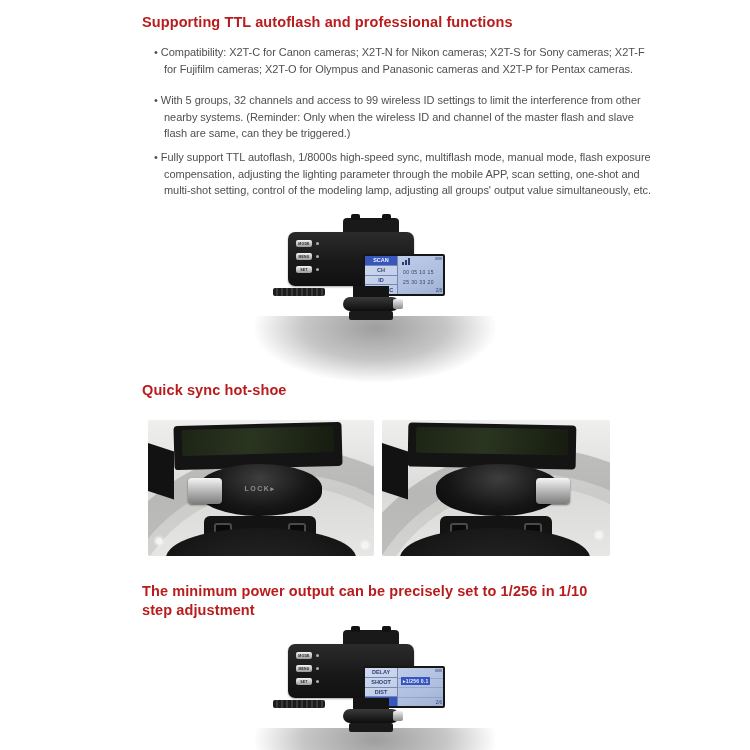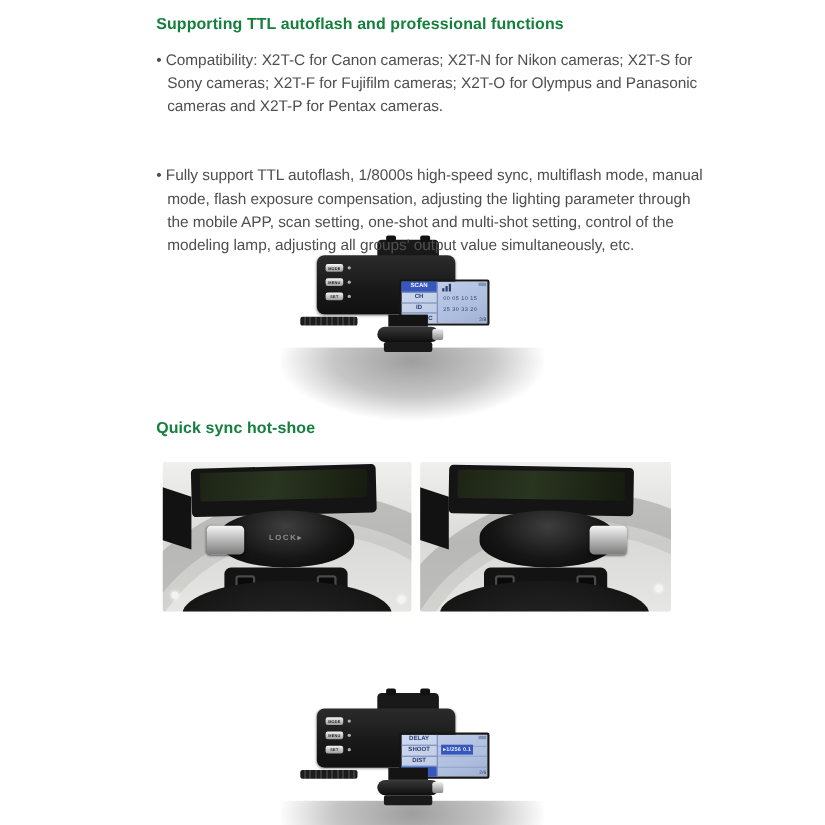--- a/index.html
+++ b/index.html
@@ -7,7 +7,7 @@
         font-family:"Liberation Sans", sans-serif;}
 
   
-  .h2{position:absolute;left:142px;font-size:14.5px;font-weight:bold;color:#15803d;
+  .h2{position:absolute;left:142px;font-size:14.5px;font-weight:bold;color:#b91c1c;
       letter-spacing:.1px;line-height:1.28;}
   .bullet{position:absolute;left:142px;width:488px;font-size:14px;color:#4f4f4f;
       line-height:1.5;letter-spacing:-.05px;padding-left:10px;text-indent:-10px;z-index:5;}

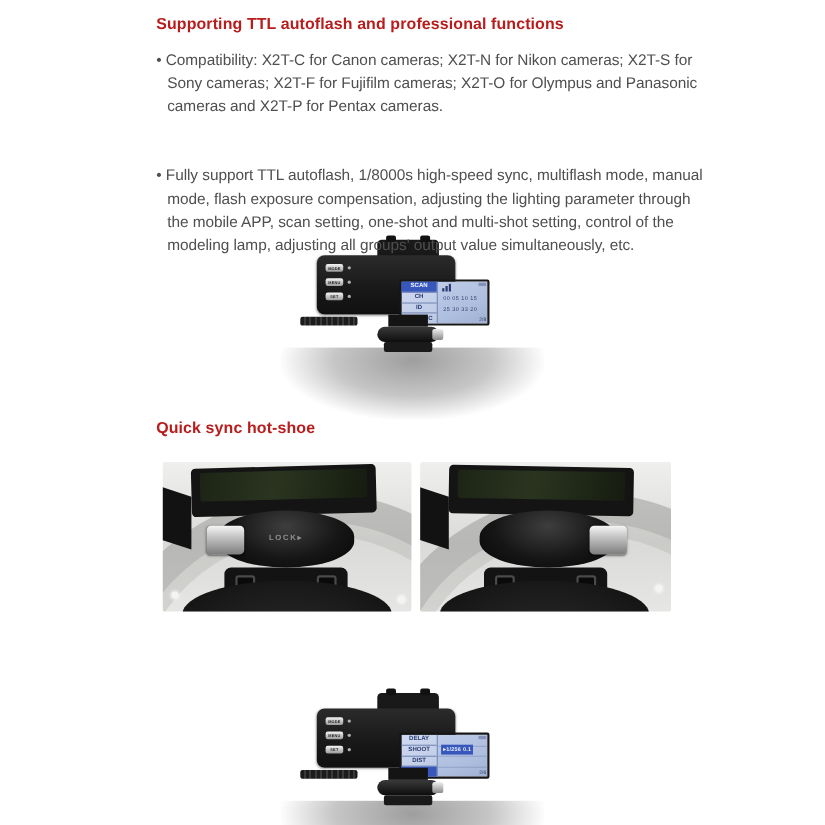--- a/index.html
+++ b/index.html
@@ -9,7 +9,7 @@
   
   .h2{position:absolute;left:142px;font-size:14.5px;font-weight:bold;color:#b91c1c;
       letter-spacing:.1px;line-height:1.28;}
-  .bullet{position:absolute;left:142px;width:488px;font-size:14px;color:#4f4f4f;
+  .bullet{position:absolute;left:154px;width:488px;font-size:11px;color:#4f4f4f;
       line-height:1.5;letter-spacing:-.05px;padding-left:10px;text-indent:-10px;z-index:5;}
   .bullet::before{content:"\2022\00a0";color:#4f4f4f;}
 

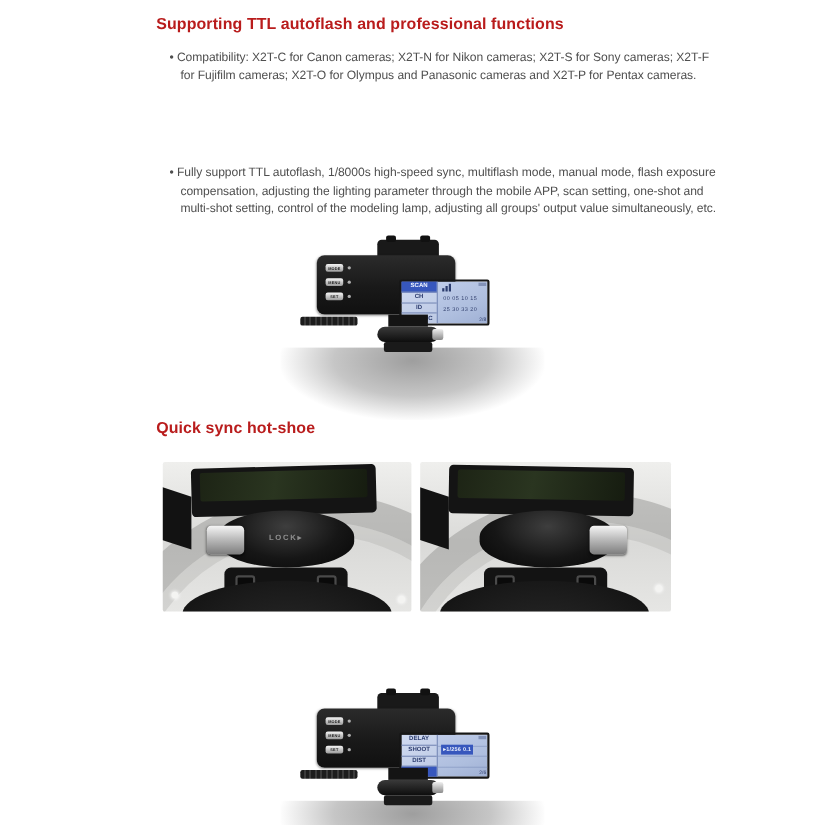--- a/index.html
+++ b/index.html
@@ -98,6 +98,7 @@
   <div class="h2" style="top:13px;">Supporting TTL autoflash and professional functions</div>
 
   <div class="bullet" style="top:44px;">Compatibility: X2T-C for Canon cameras; X2T-N for Nikon cameras; X2T-S for Sony cameras; X2T-F for Fujifilm cameras; X2T-O for Olympus and Panasonic cameras and X2T-P for Pentax cameras.</div>
+  <div class="bullet" style="top:92px;">With 5 groups, 32 channels and access to 99 wireless ID settings to limit the interference from other nearby systems. (Reminder: Only when the wireless ID and channel of the master flash and slave flash are same, can they be triggered.)</div>
   <div class="bullet" style="top:149px;">Fully support TTL autoflash, 1/8000s high-speed sync, multiflash mode, manual mode, flash exposure compensation, adjusting the lighting parameter through the mobile APP, scan setting, one-shot and multi-shot setting, control of the modeling lamp, adjusting all groups' output value simultaneously, etc.</div>
 
   <div class="device" style="left:255px;top:218px;">

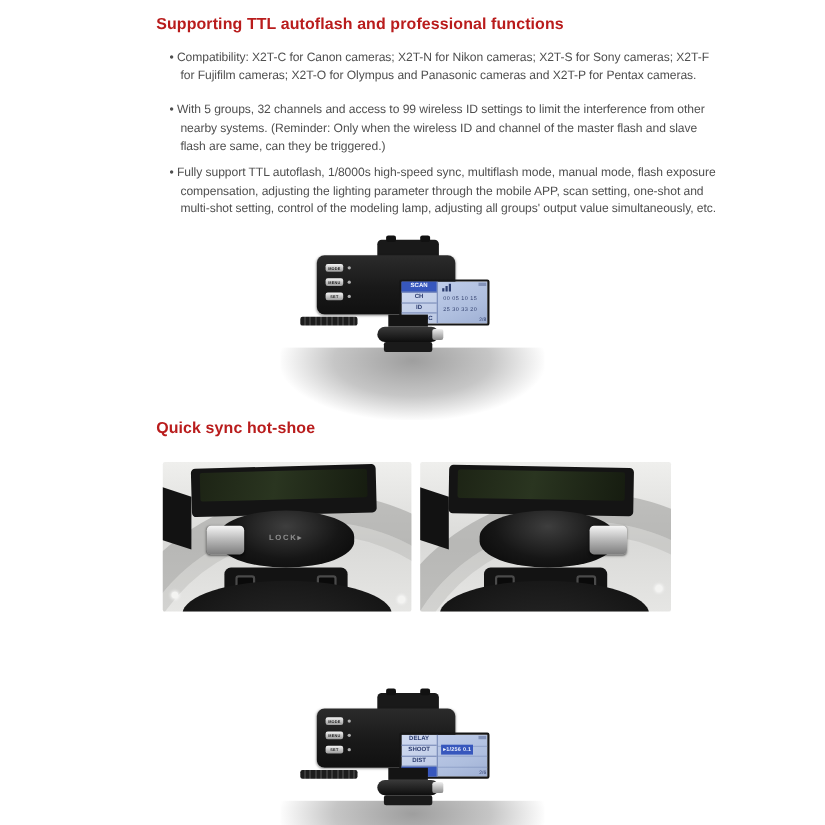--- a/index.html
+++ b/index.html
@@ -182,6 +182,7 @@
     <span class="glint" style="right:8px;top:112px;"></span>
   </div>
 
+  <div class="h2" style="top:582px;width:452px;">The minimum power output can be precisely set to 1/256 in 1/10 step adjustment</div>
 
   <div class="device" style="left:255px;top:630px;">
     <div class="dev-blob"></div>

